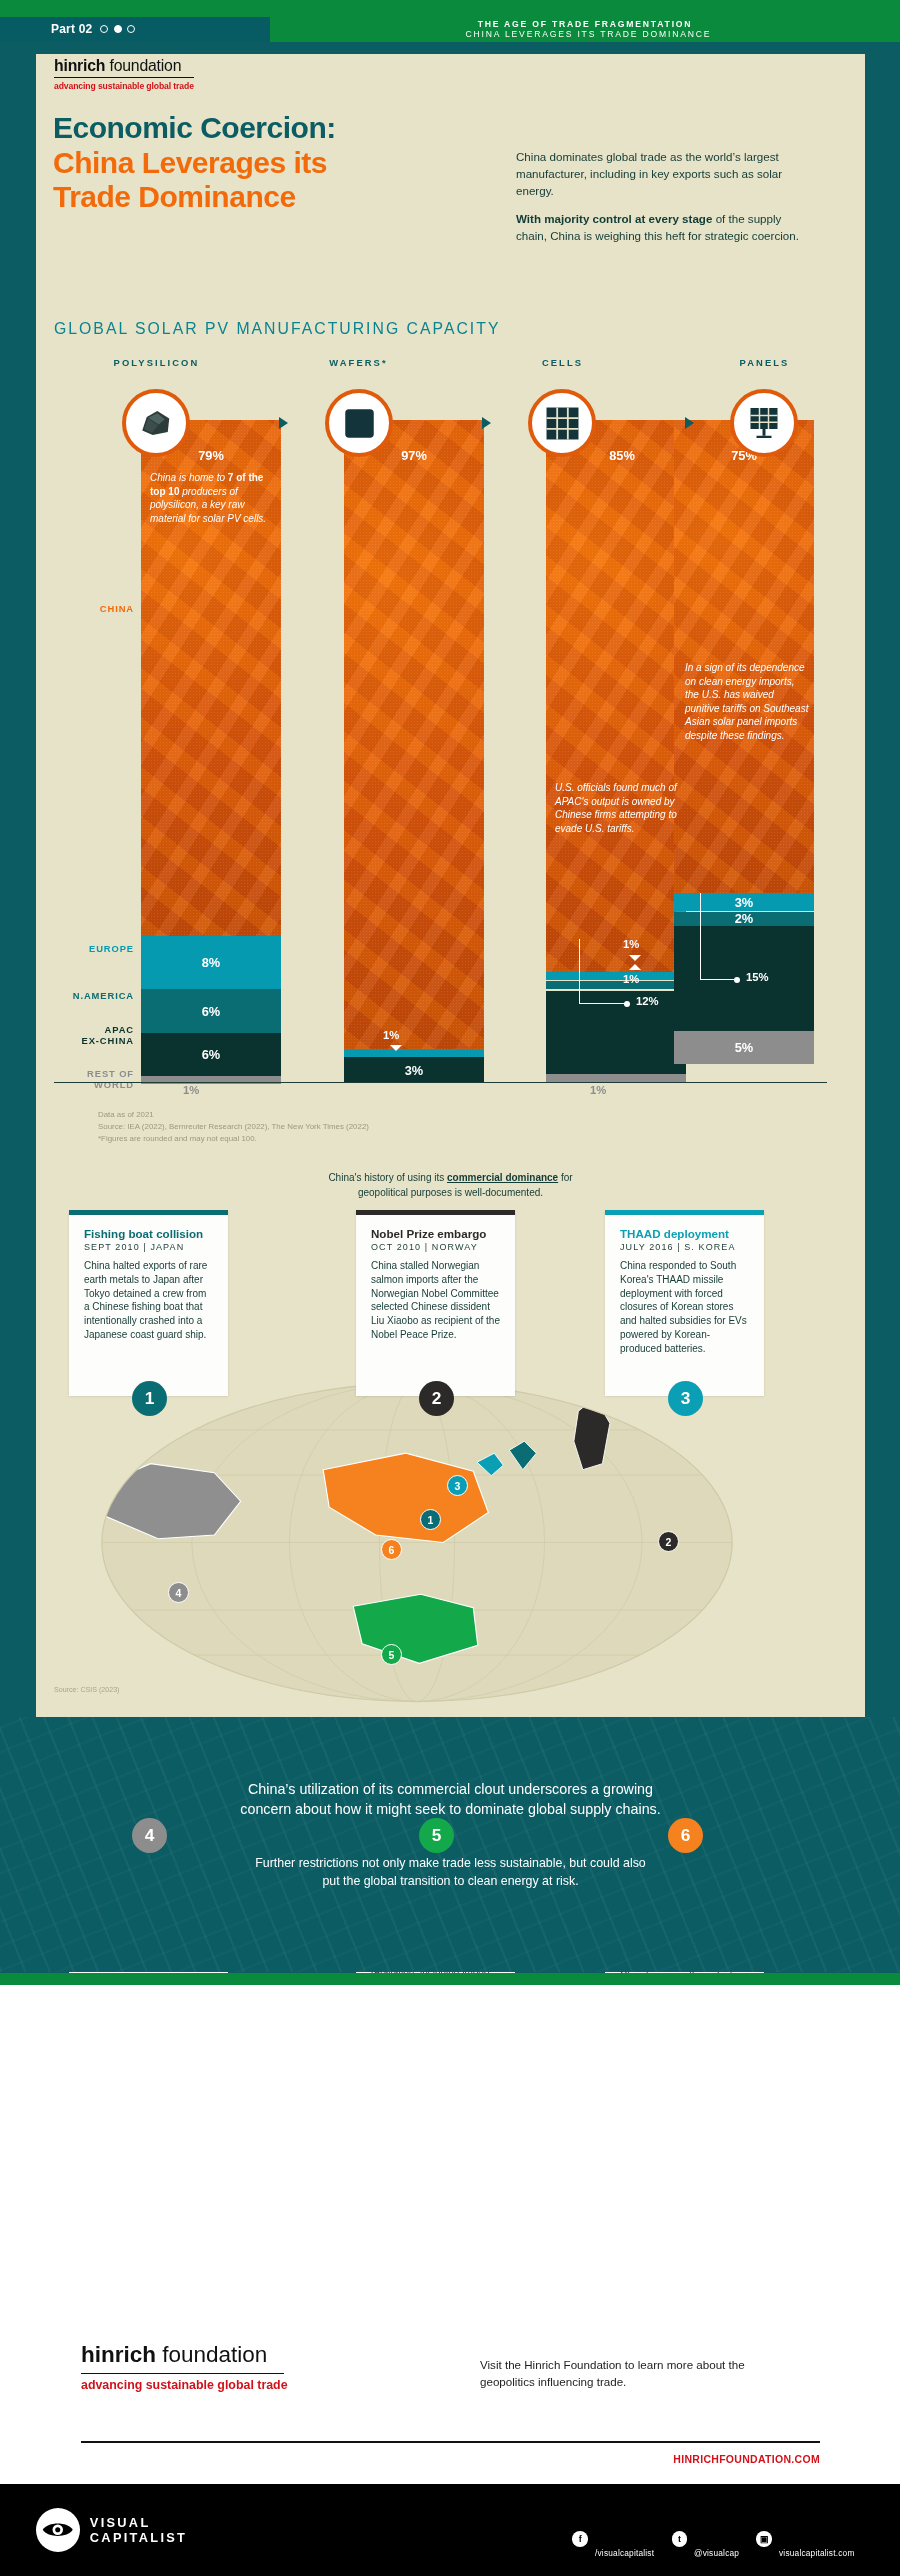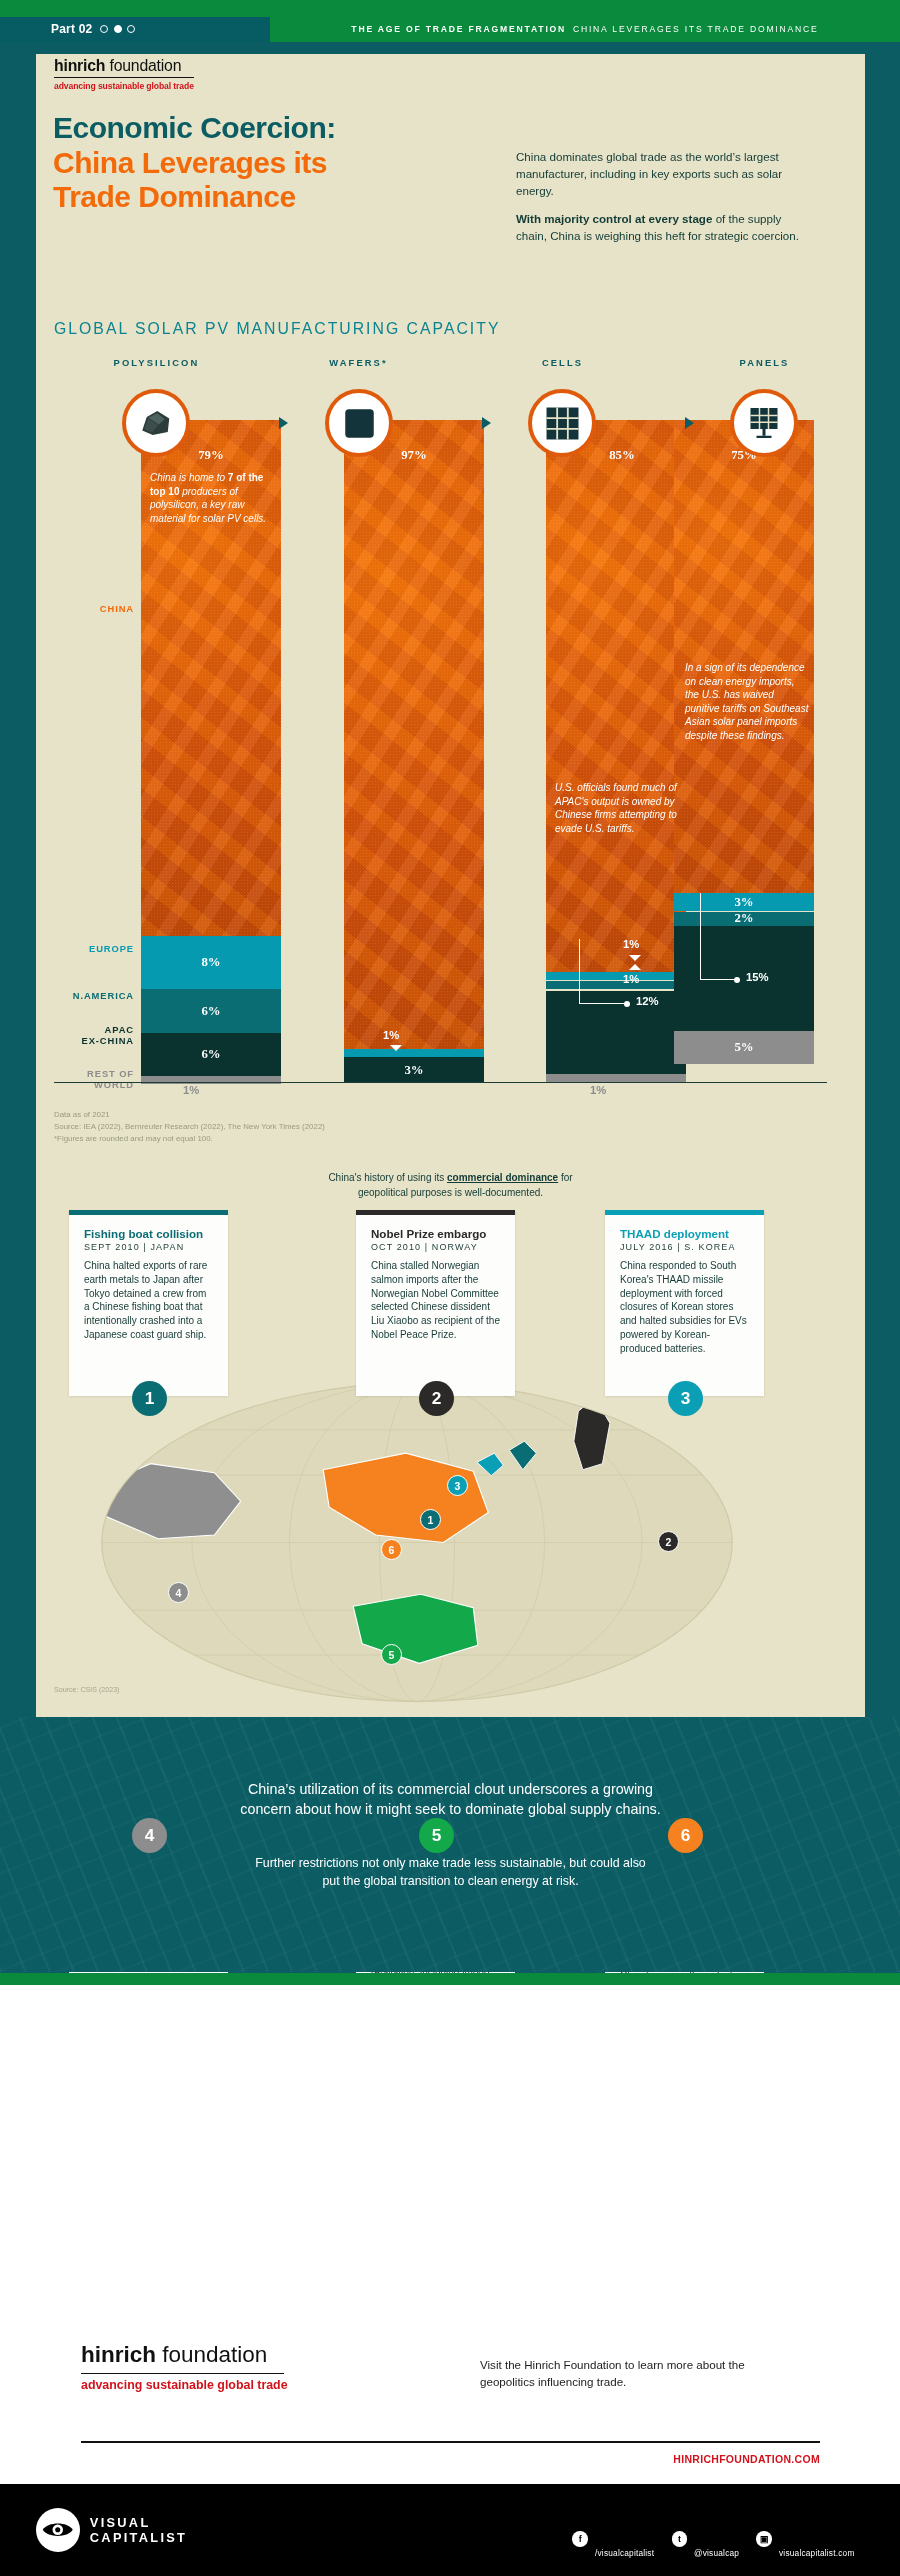--- a/index.html
+++ b/index.html
@@ -21,7 +21,7 @@
   .dots { display:flex; gap:5.3px; z-index:2; align-items:center; }
   .dot { width:8.3px; height:8.3px; border-radius:50%; border:1.2px solid #fff; }
   .dot.on { background:#fff; }
-  .banner-strip { position:absolute; left:270px; top:16.5px; width:630px; height:25px; background:#0a8a3c; display:flex; align-items:center; justify-content:center; }
+  .banner-strip { position:absolute; left:270px; top:16.5px; width:630px; height:25px; background:#0a8a3c; display:flex; align-items:center; justify-content:center;flex-direction:column; }
   .banner-strip .b1 { color:#fff; font-size:8.6px; font-weight:bold; letter-spacing:1.8px; }
   .banner-strip .b2 { color:#fff; font-size:8.6px; letter-spacing:1.8px; margin-left:6.8px; }
 

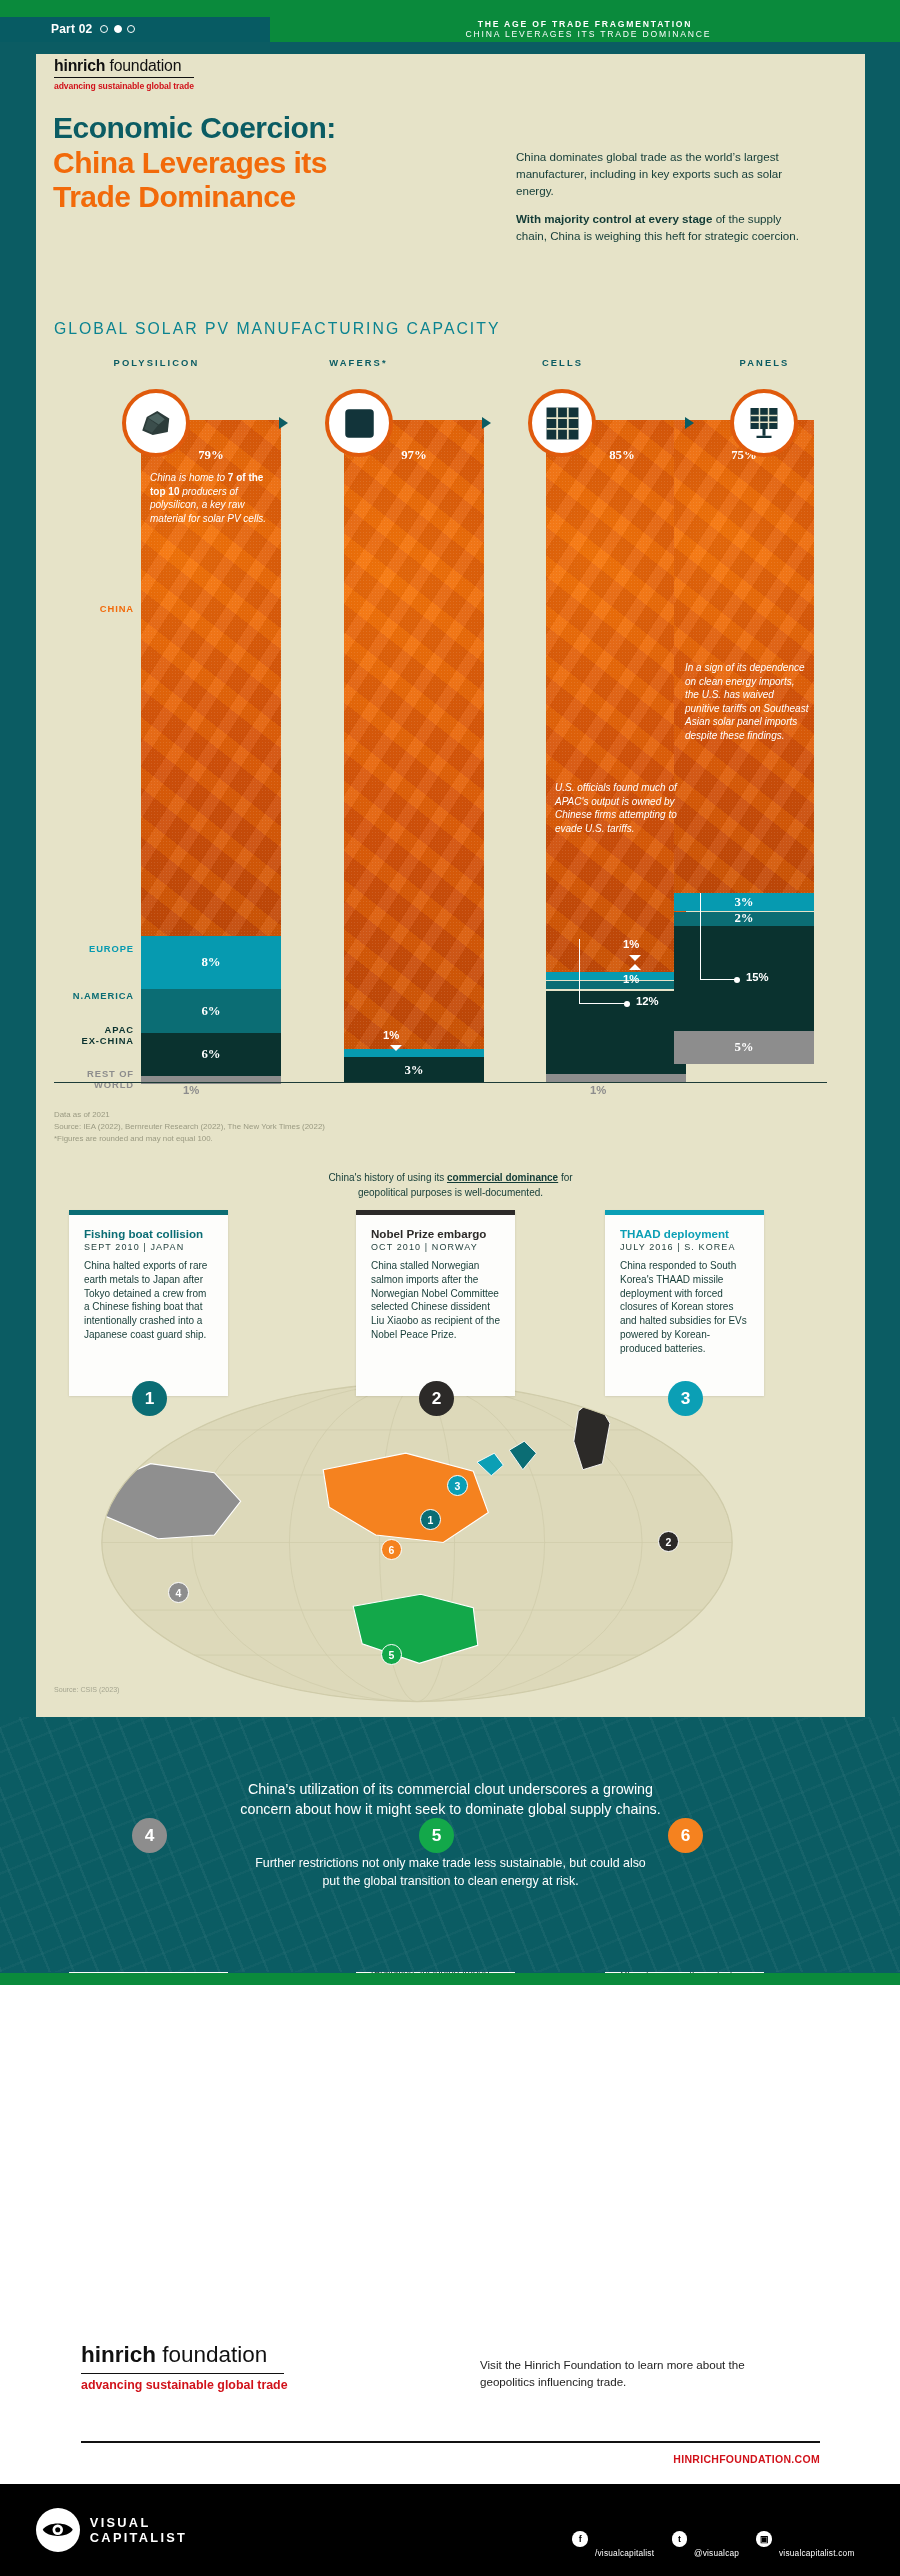--- a/index.html
+++ b/index.html
@@ -48,7 +48,7 @@
   .chart-title { position:absolute; left:54px; top:320px; font-size:15.8px; color:#0b8390; letter-spacing:2px; }
   .col-head { position:absolute; top:357px; font-size:9.4px; color:#0b5c63; letter-spacing:2.1px; font-weight:600; text-align:center; }
 
-  .bar-col { position:absolute;font-family:Liberation Serif, serif; }
+  .bar-col { position:absolute; }
   .seg { position:absolute; left:0; width:100%; display:flex; align-items:center; justify-content:center; color:#fff; font-size:12.8px; font-weight:bold; }
   .seg.china { background:#e05a0c; overflow:hidden; }
   .seg.china .tex {

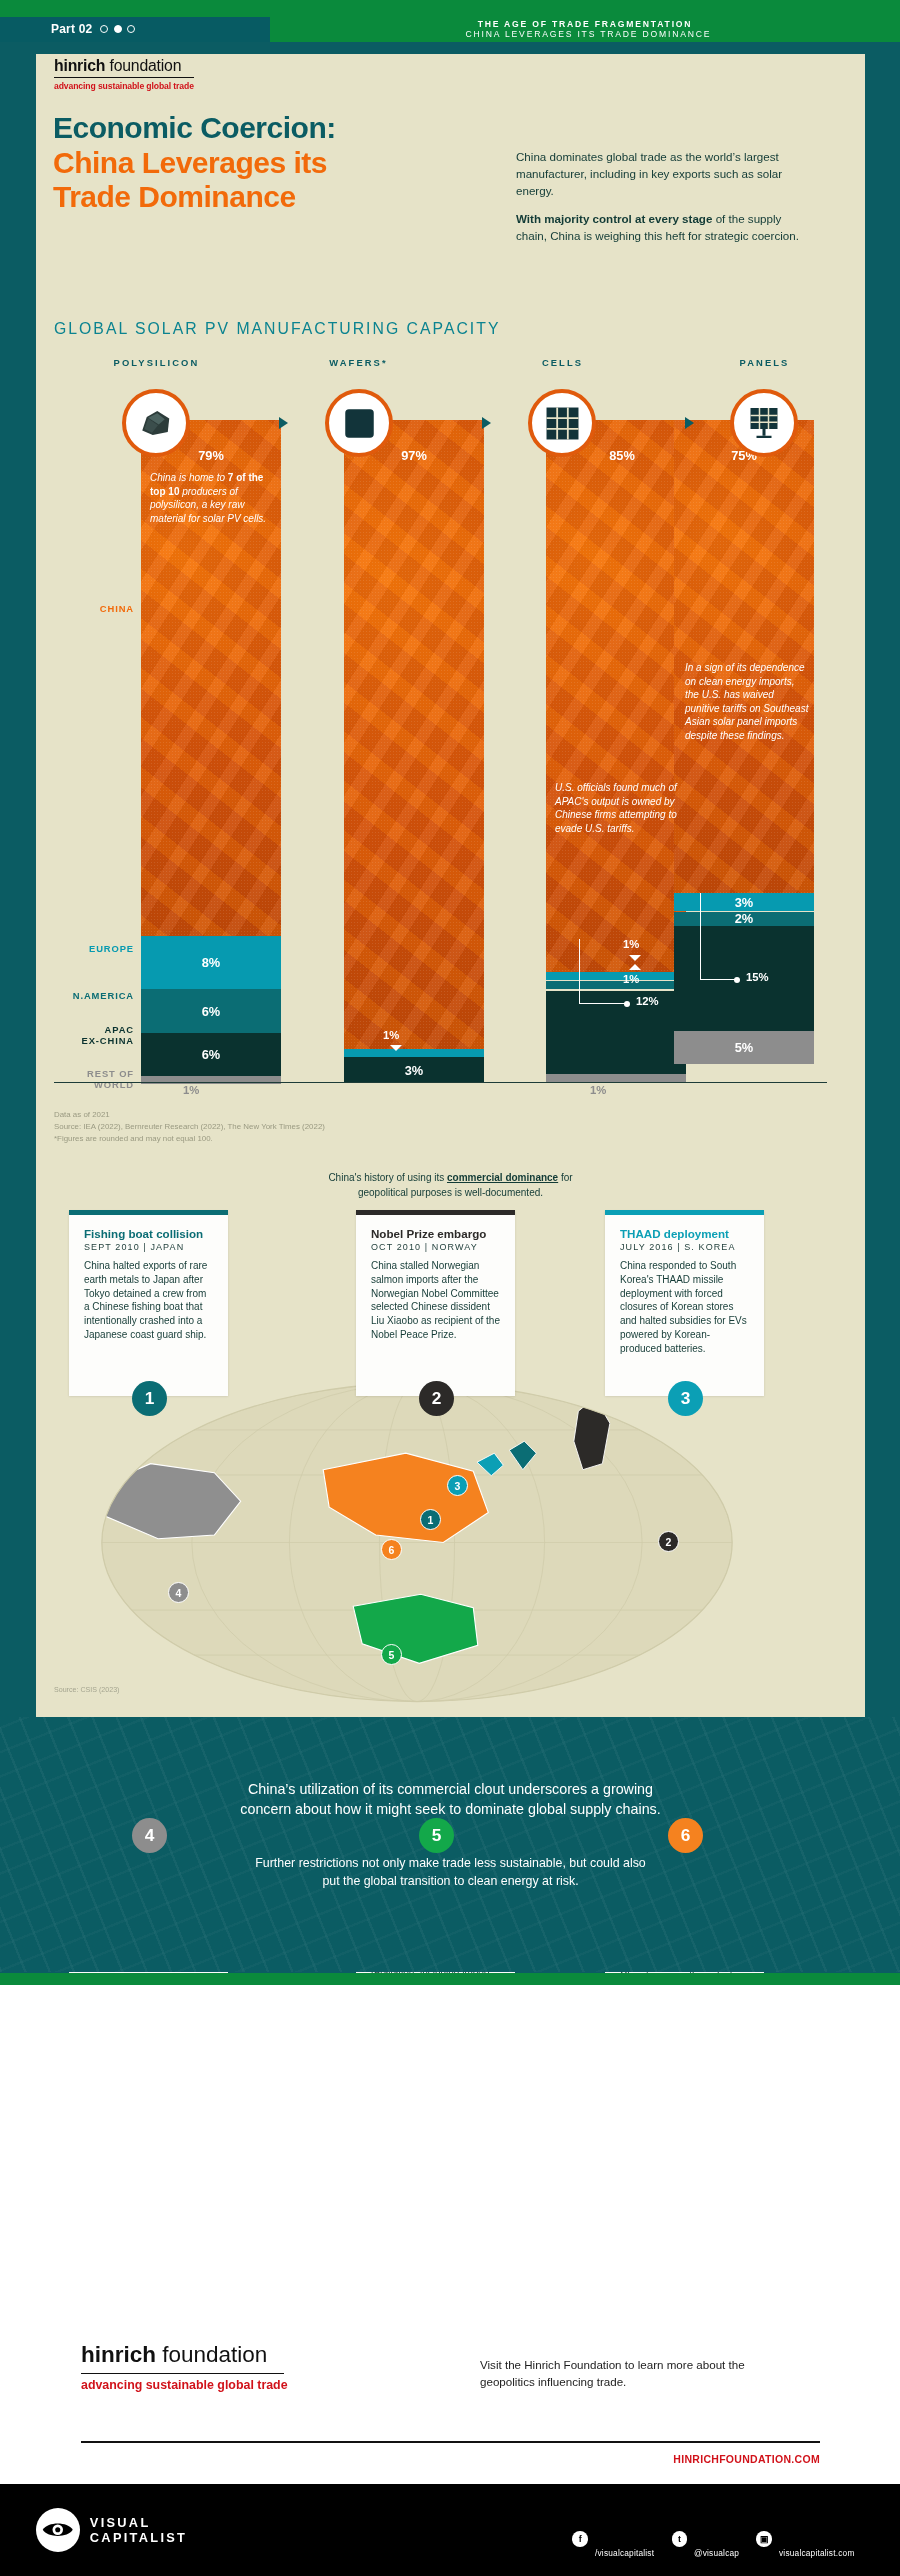--- a/index.html
+++ b/index.html
@@ -300,7 +300,7 @@
 
 <div style="position:absolute; left:54px; top:1082px; width:773px; height:1.2px; background:#1d3c38;"></div>
 
-<div class="footnote" style="top:1109px;">
+<div class="footnote" style="top:1109px;margin-left:44px;">
   <div>Data as of 2021</div>
   <div>Source: IEA (2022), Bernreuter Research (2022), The New York Times (2022)</div>
   <div>*Figures are rounded and may not equal 100.</div>

